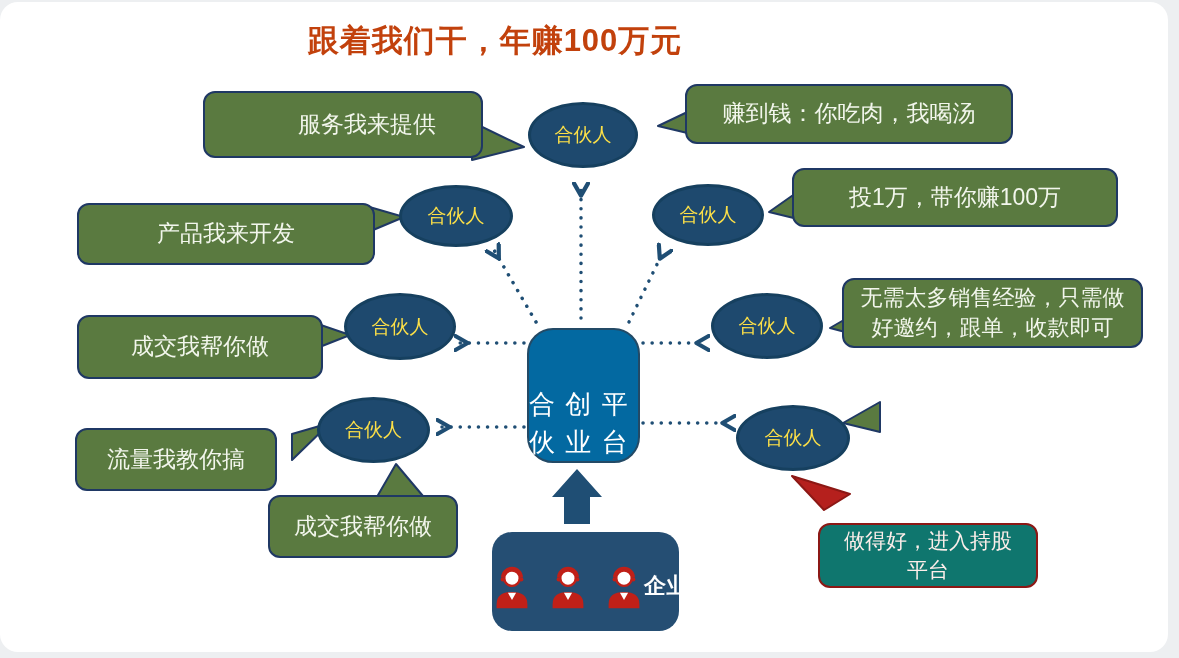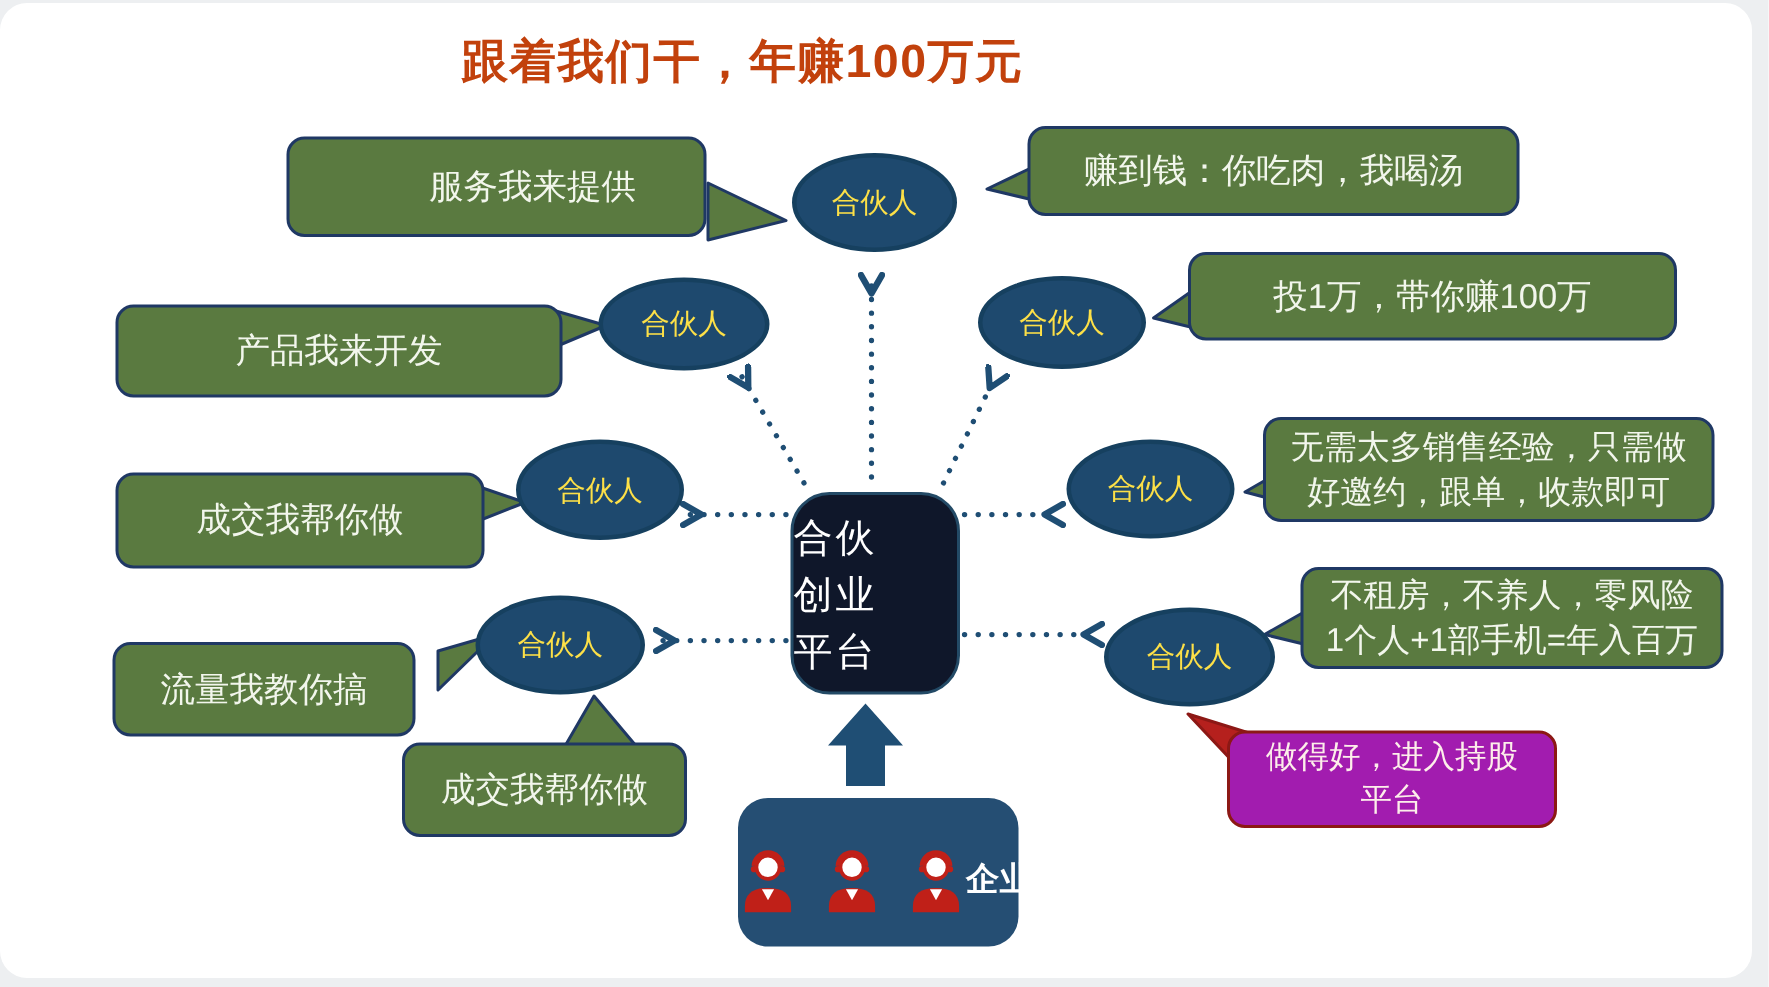--- a/index.html
+++ b/index.html
@@ -27,7 +27,7 @@
     white-space:pre-line;line-height:1.35;
   }
   .bubble.red{background:#a21caf;border-color:#8c1815;color:#fdeeea;}
-  .b-serve  {left:191px;top:91px; width:280px;height:67px;padding-left:48px;}
+  .b-serve  {left:203px;top:91px; width:280px;height:67px;padding-left:48px;}
   .b-earn   {left:685px;top:84px; width:328px;height:60px;}
   .b-system {left:77px; top:203px;width:298px;height:62px;}
   .b-invest {left:792px;top:168px;width:326px;height:59px;}

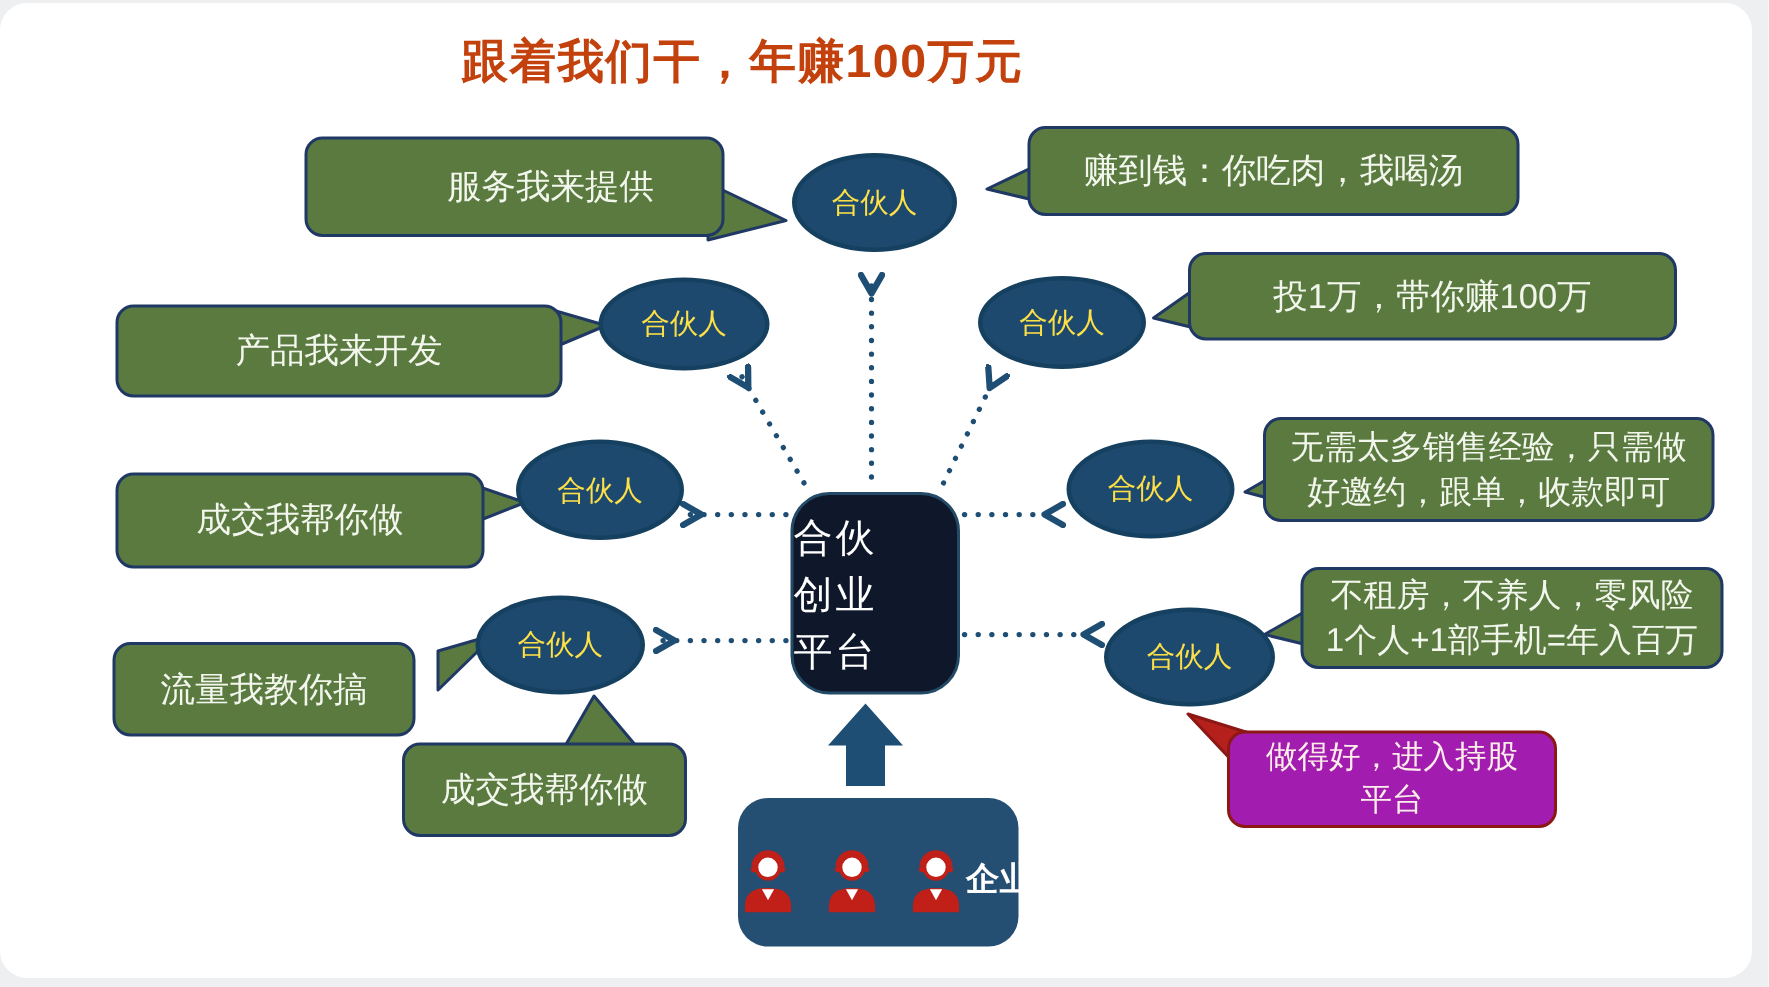--- a/index.html
+++ b/index.html
@@ -52,9 +52,9 @@
   .p7{left:736px;top:405px;width:114px;height:66px;}
   .center-box{
     position:absolute;left:527px;top:328px;width:113px;height:135px;
-    box-sizing:border-box;background:#0f172a;border:2px solid #234a66;
+    box-sizing:border-box;background:#0369a1;border:2px solid #234a66;
     border-radius:26px;color:#ffffff;font-size:26px;line-height:38px;
-    display:flex;flex-direction:column;align-items:flex-start;justify-content:center;
+    display:flex;flex-direction:row;align-items:flex-end;justify-content:center;
     letter-spacing:2px;
   }
   .source-box{

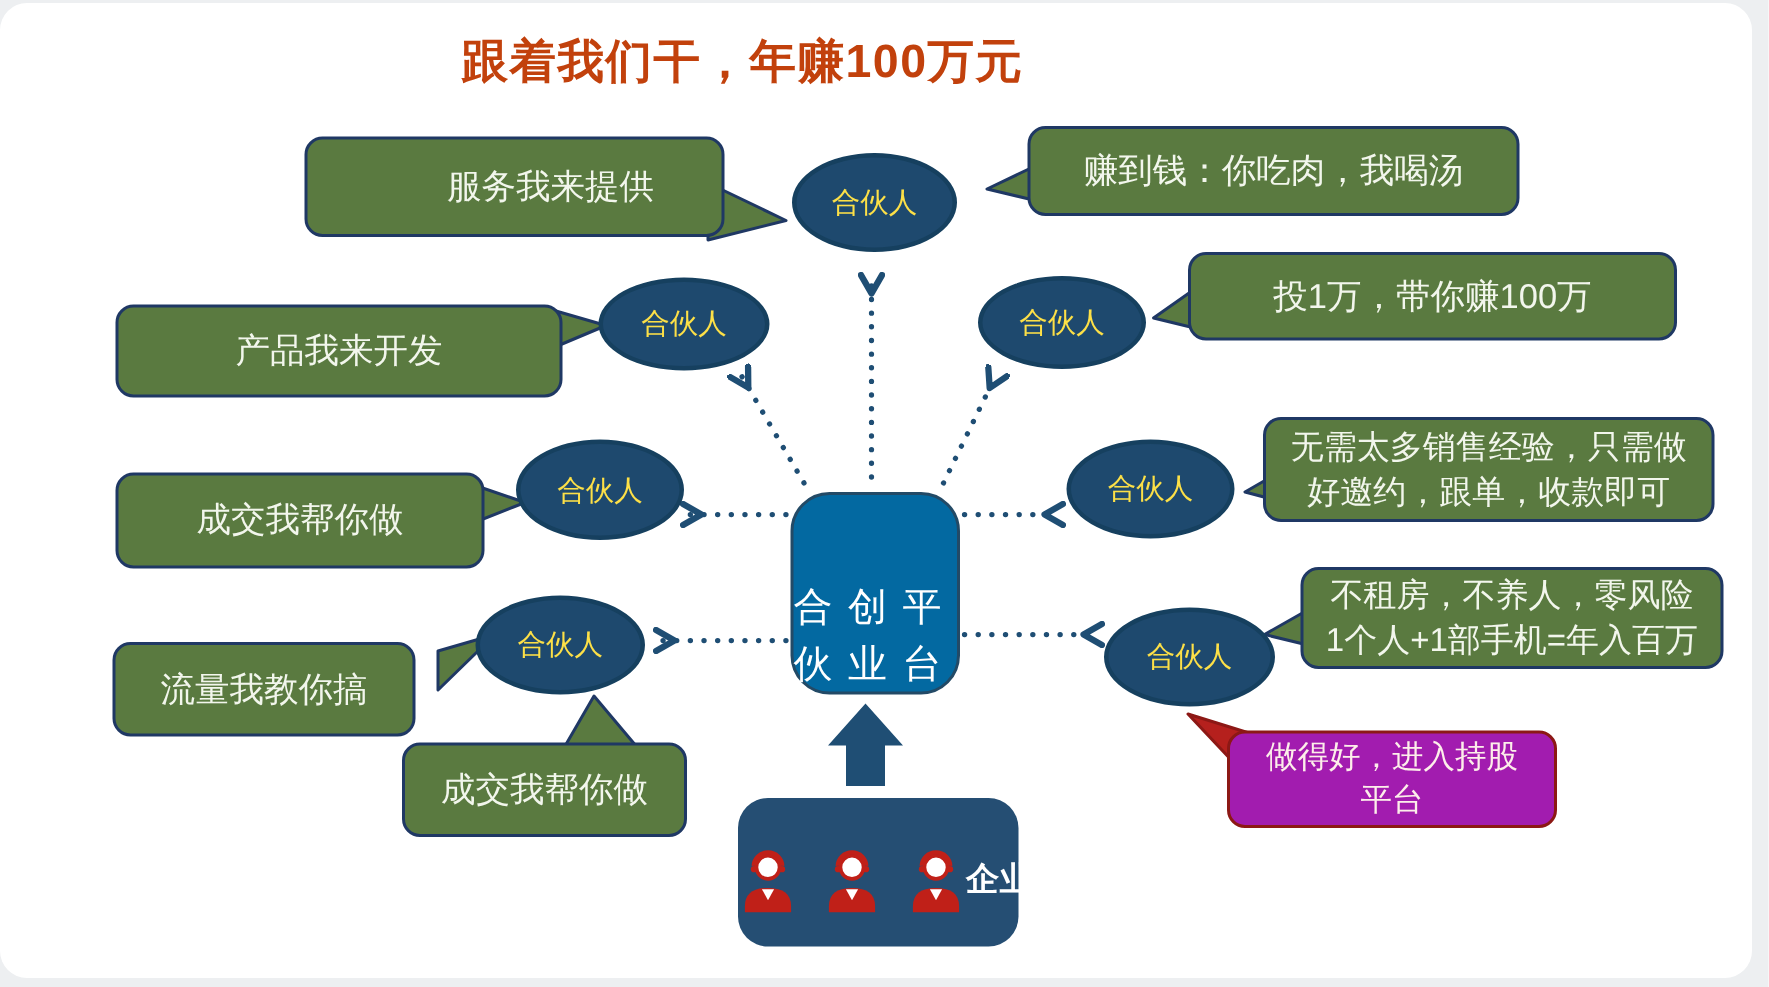--- a/index.html
+++ b/index.html
@@ -119,8 +119,6 @@
 好邀约，跟单，收款即可</span></div>
   <div class="bubble b-traffic"><span>流量我教你搞</span></div>
   <div class="bubble b-product"><span>成交我帮你做</span></div>
-  <div class="bubble b-norent"><span>不租房，不养人，零风险
-1个人+1部手机=年入百万</span></div>
   <div class="bubble red b-equity"><span>做得好，进入持股
 平台</span></div>
 

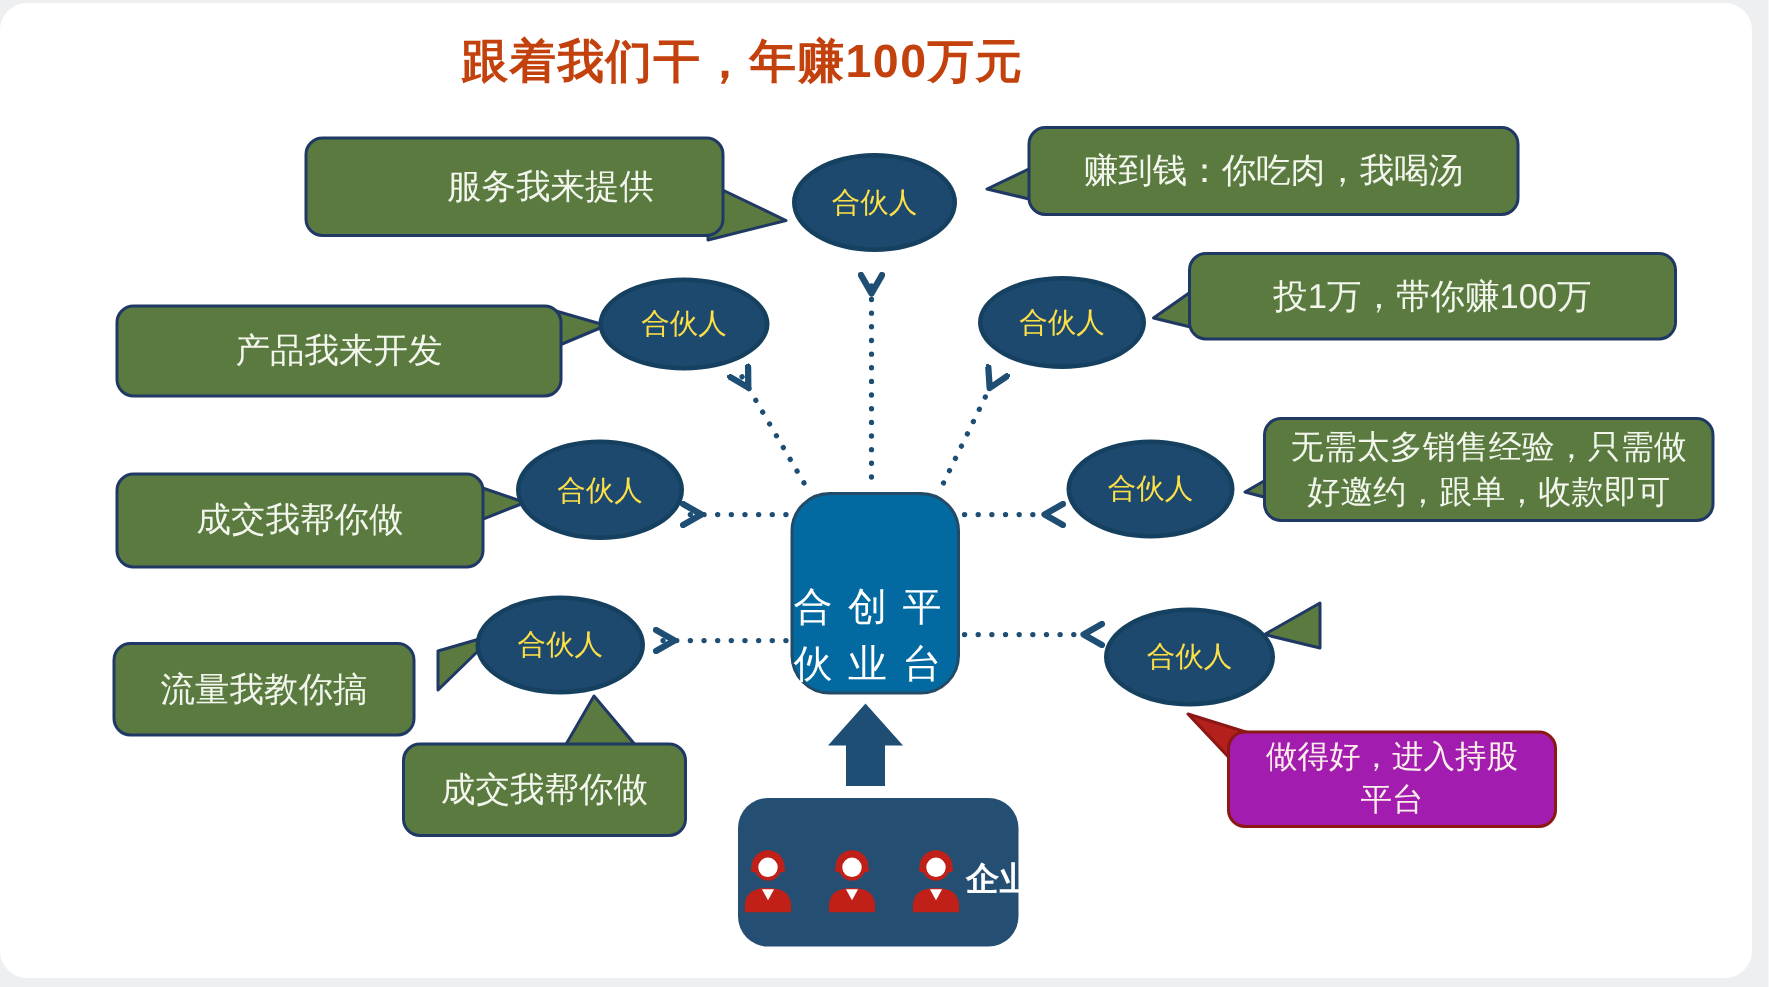--- a/index.html
+++ b/index.html
@@ -26,7 +26,7 @@
     display:flex;align-items:center;justify-content:center;text-align:center;
     white-space:pre-line;line-height:1.35;
   }
-  .bubble.red{background:#a21caf;border-color:#8c1815;color:#fdeeea;}
+  .bubble.red{background:#0f766e;border-color:#8c1815;color:#fdeeea;margin-top:36px;}
   .b-serve  {left:203px;top:91px; width:280px;height:67px;padding-left:48px;}
   .b-earn   {left:685px;top:84px; width:328px;height:60px;}
   .b-system {left:77px; top:203px;width:298px;height:62px;}

